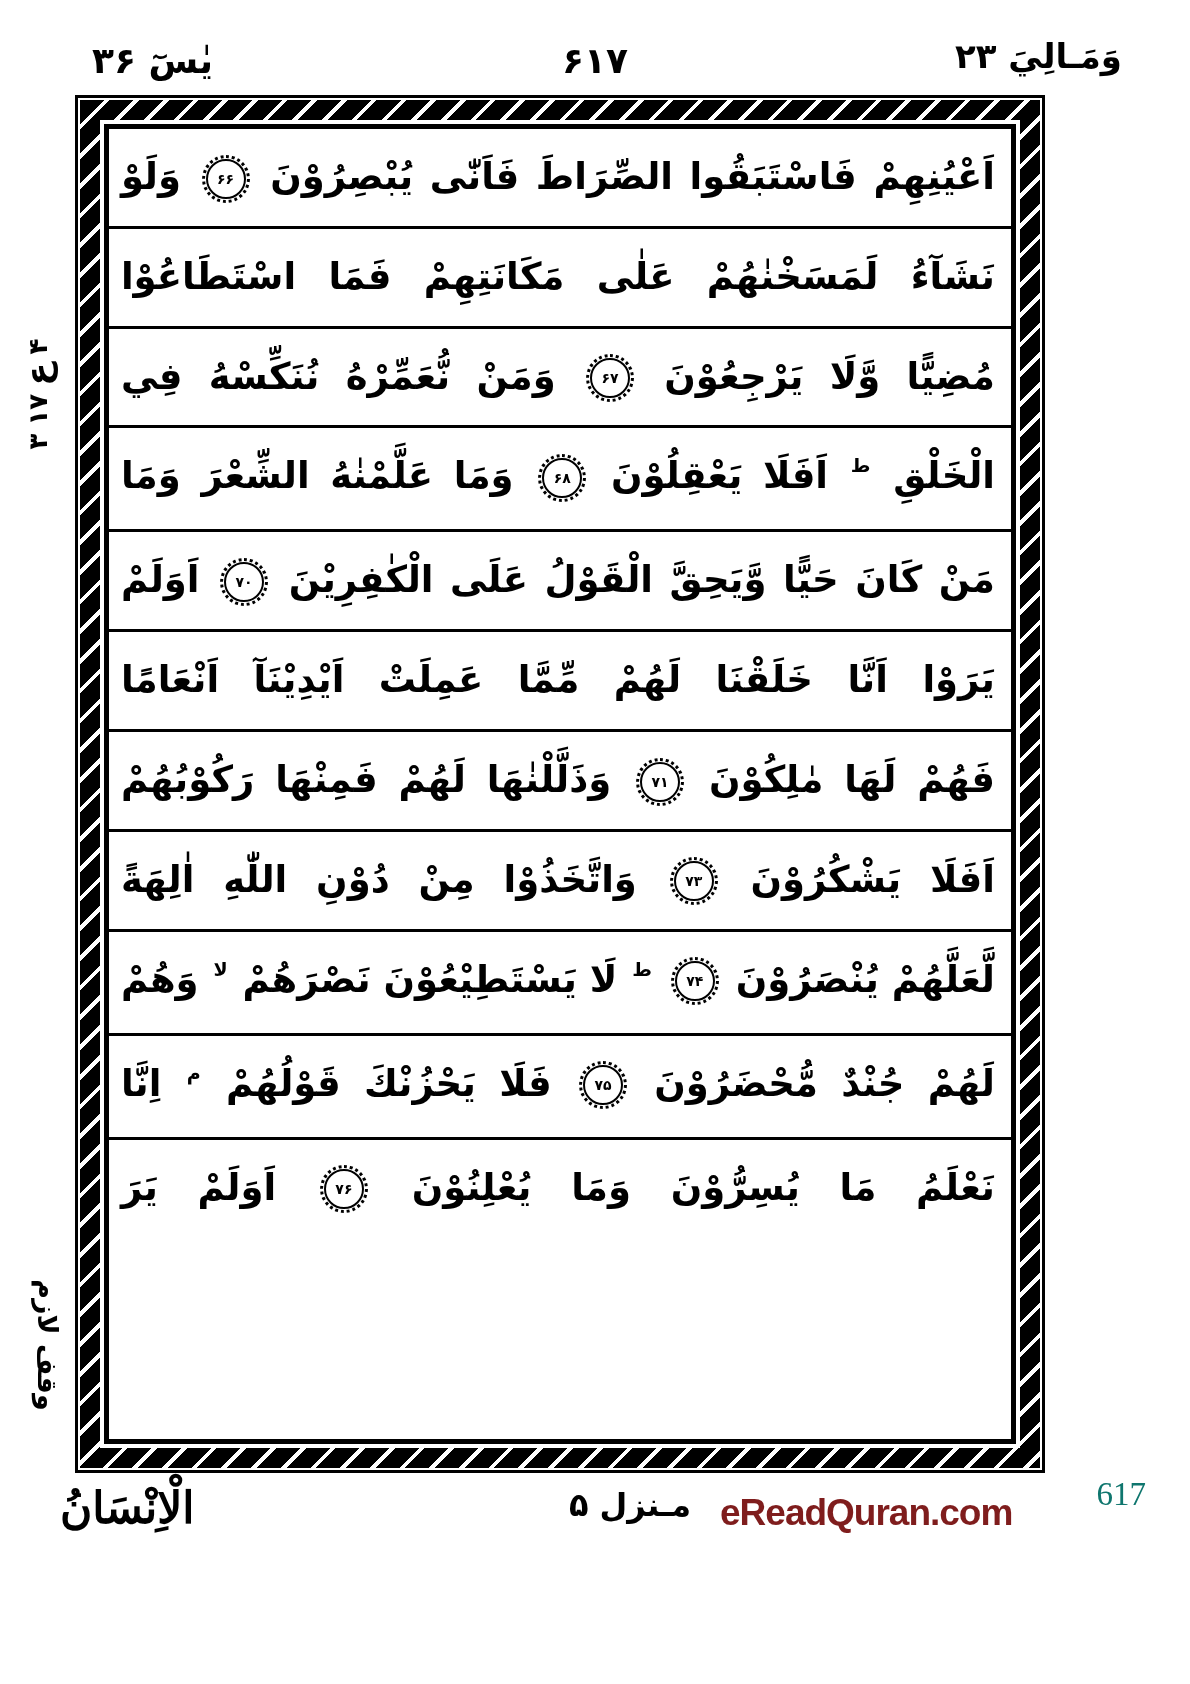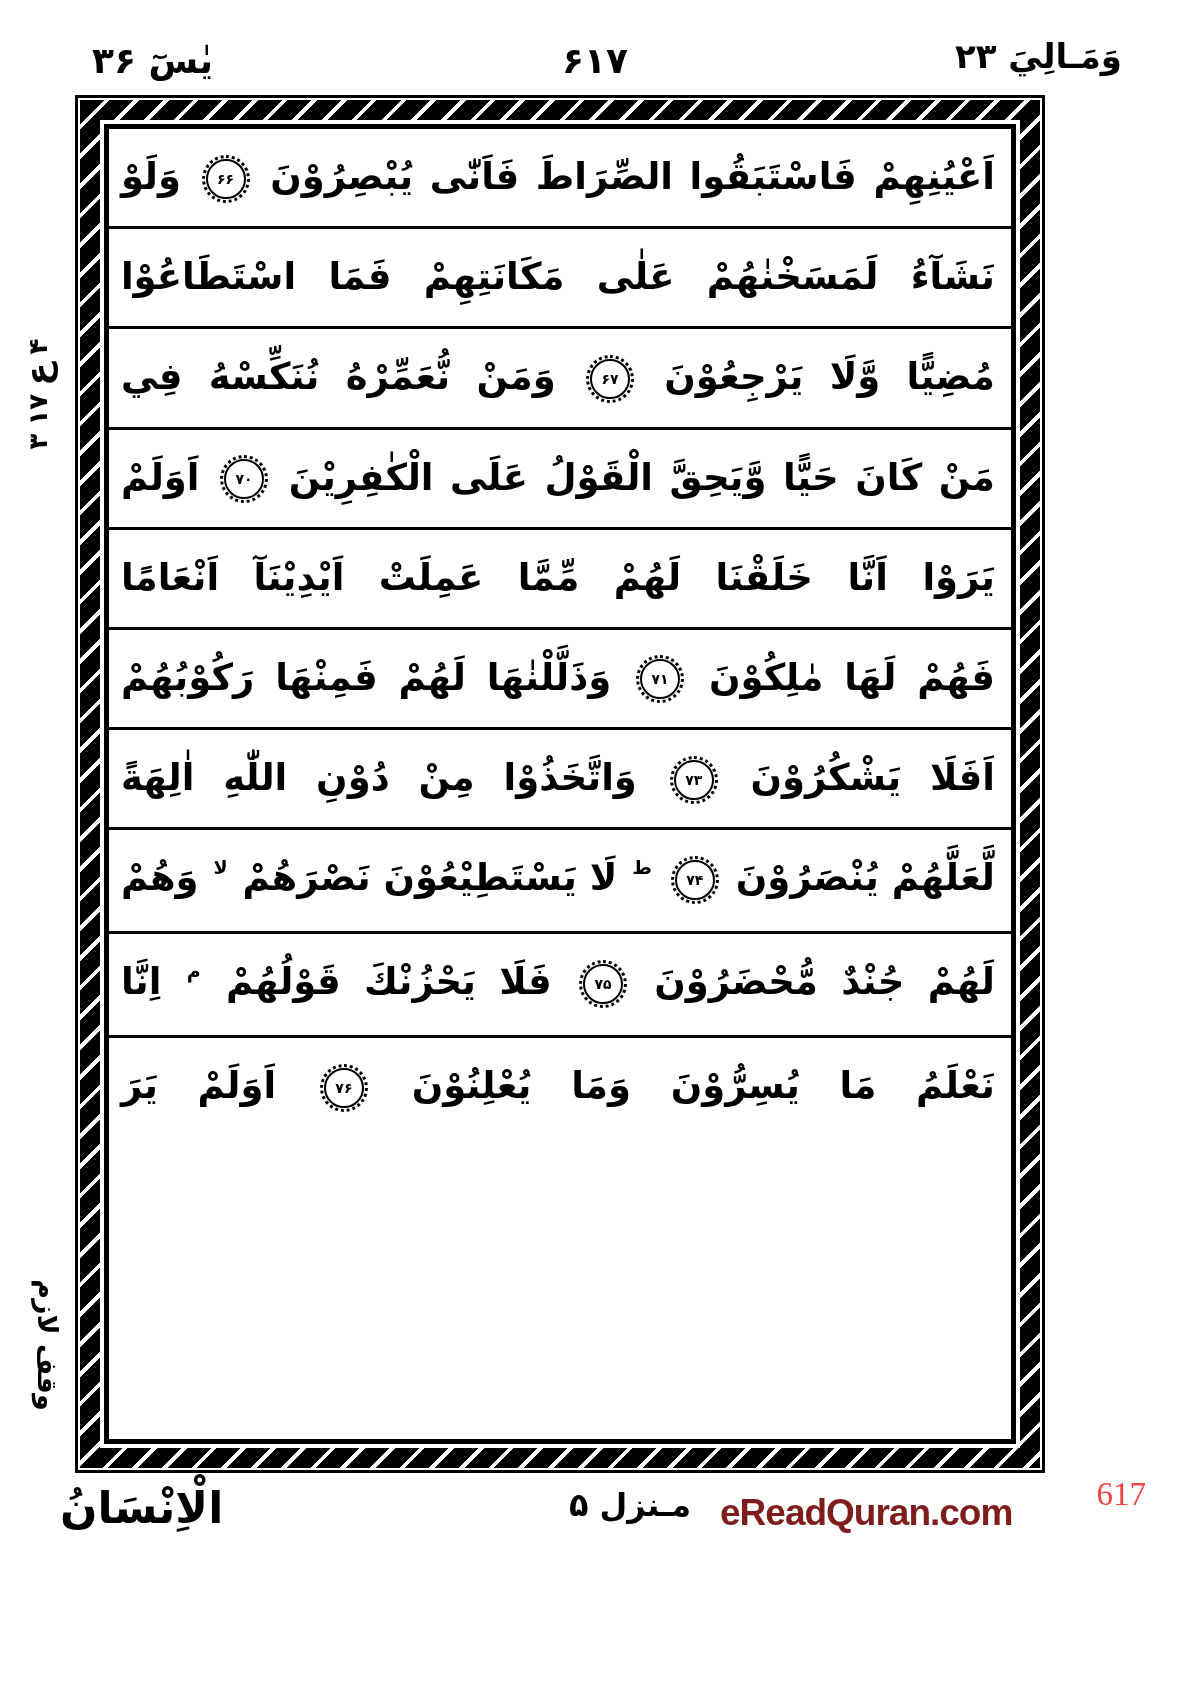--- a/index.html
+++ b/index.html
@@ -85,6 +85,7 @@
             <div class="line"><span class="txt">اَعْيُنِهِمْ فَاسْتَبَقُوا الصِّرَاطَ فَاَنّٰى يُبْصِرُوْنَ</span> <span class="ayah-marker">۶۶</span> <span class="txt">وَلَوْ</span> </div>
             <div class="line"><span class="txt">نَشَآءُ لَمَسَخْنٰهُمْ عَلٰى مَكَانَتِهِمْ فَمَا اسْتَطَاعُوْا</span> </div>
             <div class="line"><span class="txt">مُضِيًّا وَّلَا يَرْجِعُوْنَ</span> <span class="ayah-marker">۶۷</span> <span class="txt">وَمَنْ نُّعَمِّرْهُ نُنَكِّسْهُ فِي</span> </div>
+            <div class="line"><span class="txt">الْخَلْقِ</span> <span class="waqf">ط</span> <span class="txt">اَفَلَا يَعْقِلُوْنَ</span> <span class="ayah-marker">۶۸</span> <span class="txt">وَمَا عَلَّمْنٰهُ الشِّعْرَ وَمَا</span> </div>
             <div class="line"><span class="txt">مَنْ كَانَ حَيًّا وَّيَحِقَّ الْقَوْلُ عَلَى الْكٰفِرِيْنَ</span> <span class="ayah-marker">۷۰</span> <span class="txt">اَوَلَمْ</span> </div>
             <div class="line"><span class="txt">يَرَوْا اَنَّا خَلَقْنَا لَهُمْ مِّمَّا عَمِلَتْ اَيْدِيْنَآ اَنْعَامًا</span> </div>
             <div class="line"><span class="txt">فَهُمْ لَهَا مٰلِكُوْنَ</span> <span class="ayah-marker">۷۱</span> <span class="txt">وَذَلَّلْنٰهَا لَهُمْ فَمِنْهَا رَكُوْبُهُمْ</span> </div>

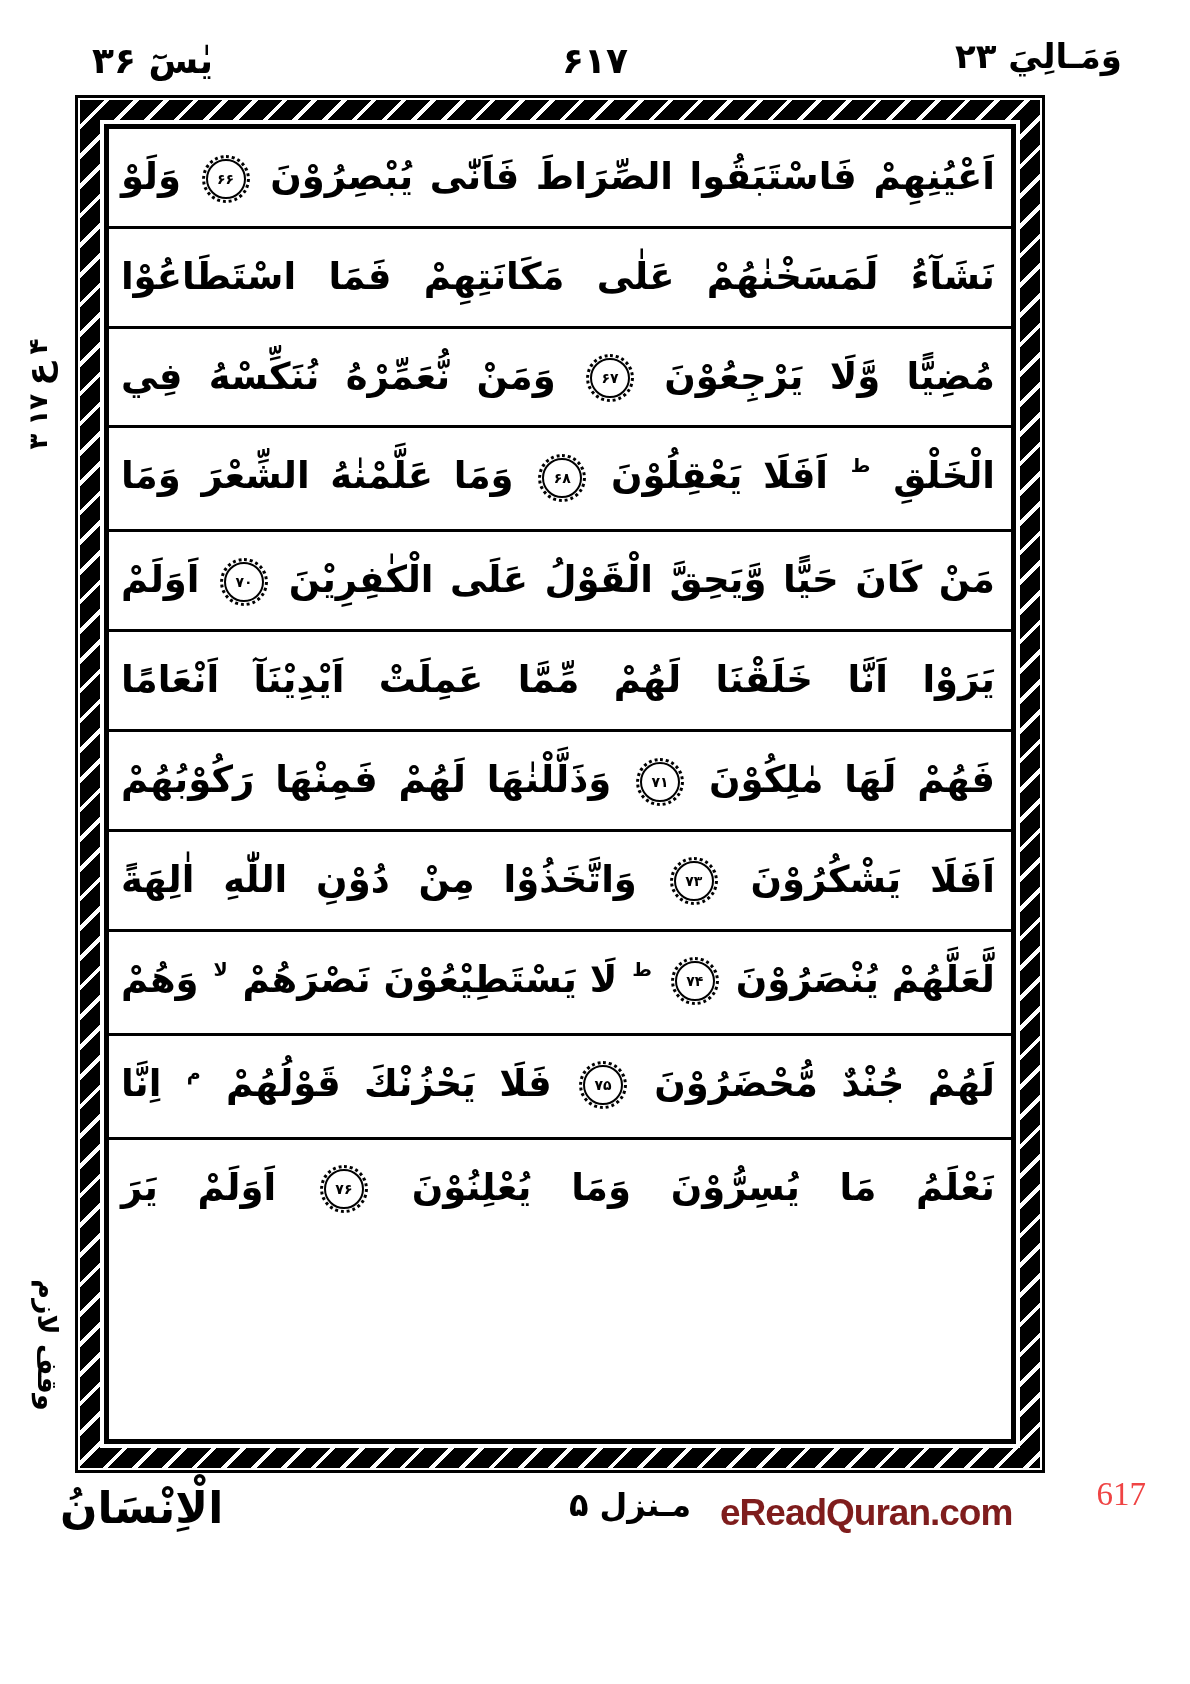--- a/index.html
+++ b/index.html
@@ -65,7 +65,7 @@
   }
   .waqf-note{font-size:27px;font-weight:bold;direction:rtl;white-space:nowrap;}
   
-  .catchword{position:absolute;left:60px;top:1482px;font-size:44px;font-weight:bold;direction:rtl;}
+  .catchword{position:absolute;left:60px;top:1482px;font-size:44px;font-weight:bold;direction:rtl;font-family:Liberation Serif, serif;}
   .manzil{position:absolute;left:50%;transform:translateX(-50%);top:1486px;font-size:32px;font-weight:bold;direction:rtl;margin-left:35px;}
   .brand{position:absolute;left:720px;top:1492px;font-size:37px;font-weight:bold;color:#7f1d1d;font-family:"Liberation Sans",sans-serif;letter-spacing:-1px;}
   .page-num-latin{position:absolute;right:44px;top:1476px;font-size:33px;color:#ef4444;font-family:"Liberation Serif",serif;}

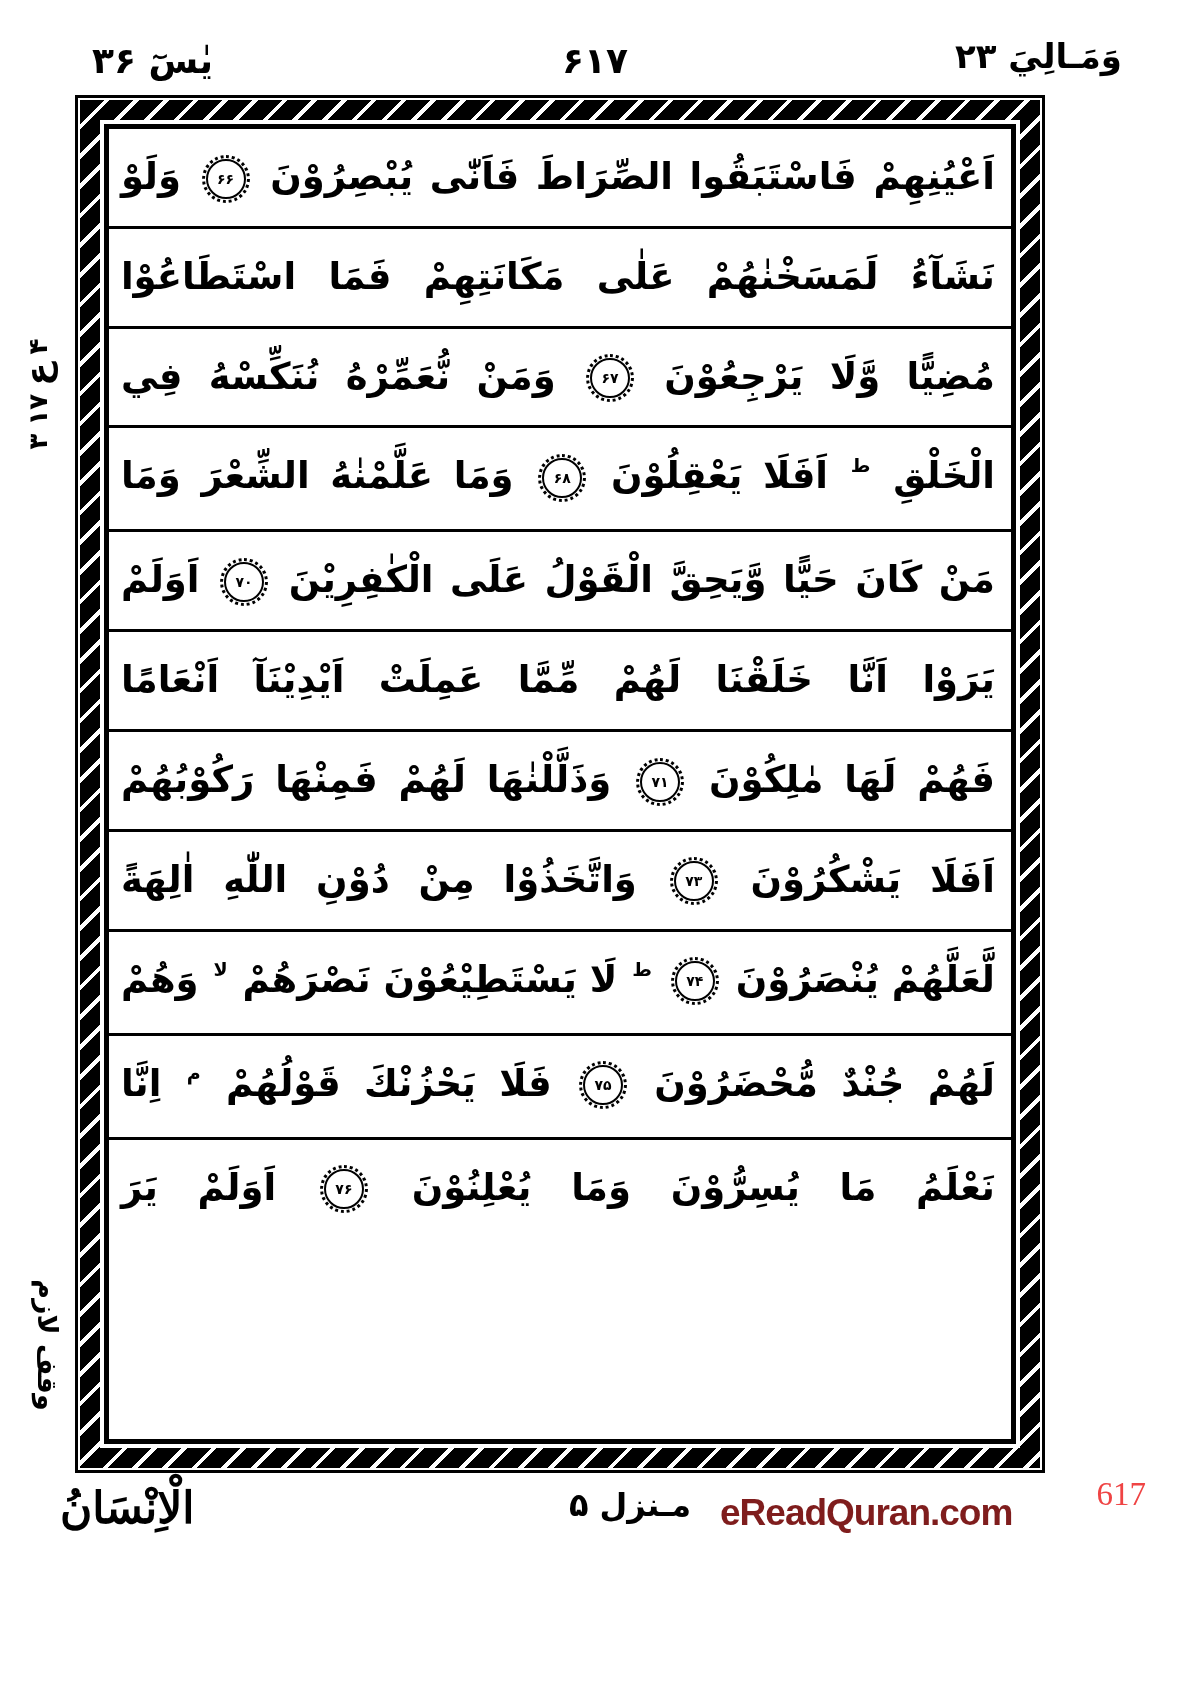--- a/index.html
+++ b/index.html
@@ -68,7 +68,7 @@
   .catchword{position:absolute;left:60px;top:1482px;font-size:44px;font-weight:bold;direction:rtl;font-family:Liberation Serif, serif;}
   .manzil{position:absolute;left:50%;transform:translateX(-50%);top:1486px;font-size:32px;font-weight:bold;direction:rtl;margin-left:35px;}
   .brand{position:absolute;left:720px;top:1492px;font-size:37px;font-weight:bold;color:#7f1d1d;font-family:"Liberation Sans",sans-serif;letter-spacing:-1px;}
-  .page-num-latin{position:absolute;right:44px;top:1476px;font-size:33px;color:#ef4444;font-family:"Liberation Serif",serif;}
+  .page-num-latin{position:absolute;right:44px;top:1476px;font-size:33px;color:#0f766e;font-family:"Liberation Serif",serif;}
 </style>
 </head>
 <body>

